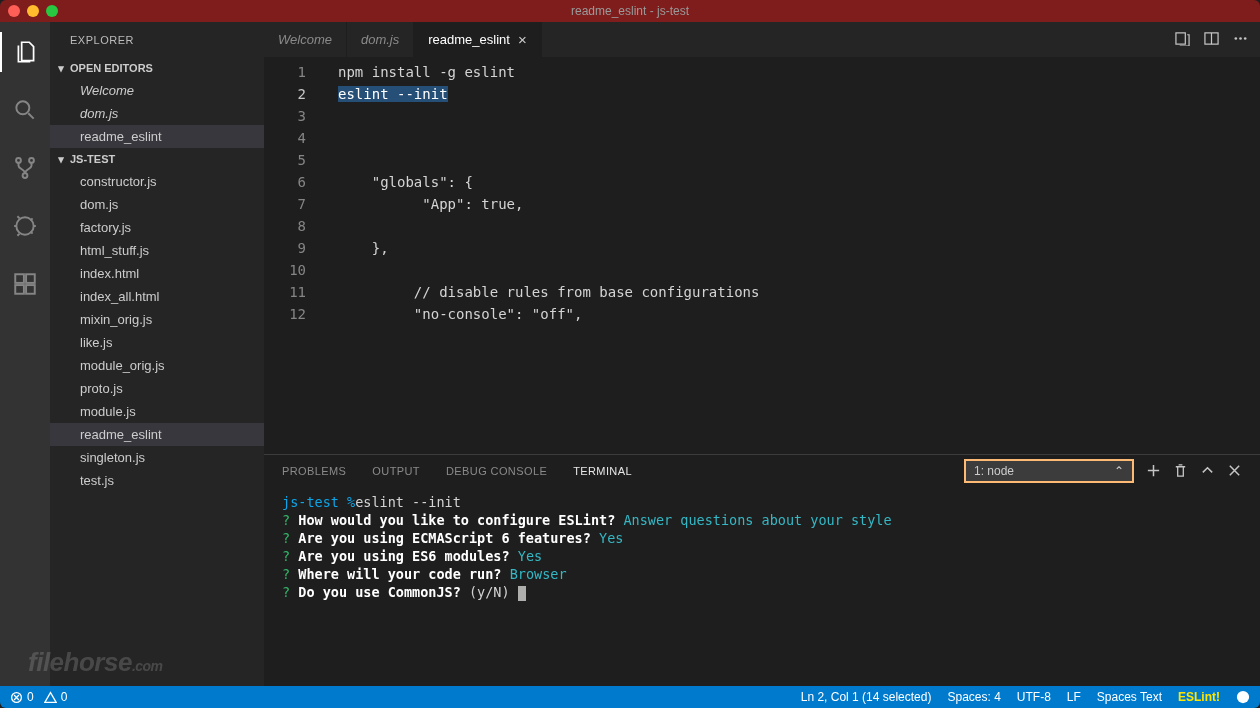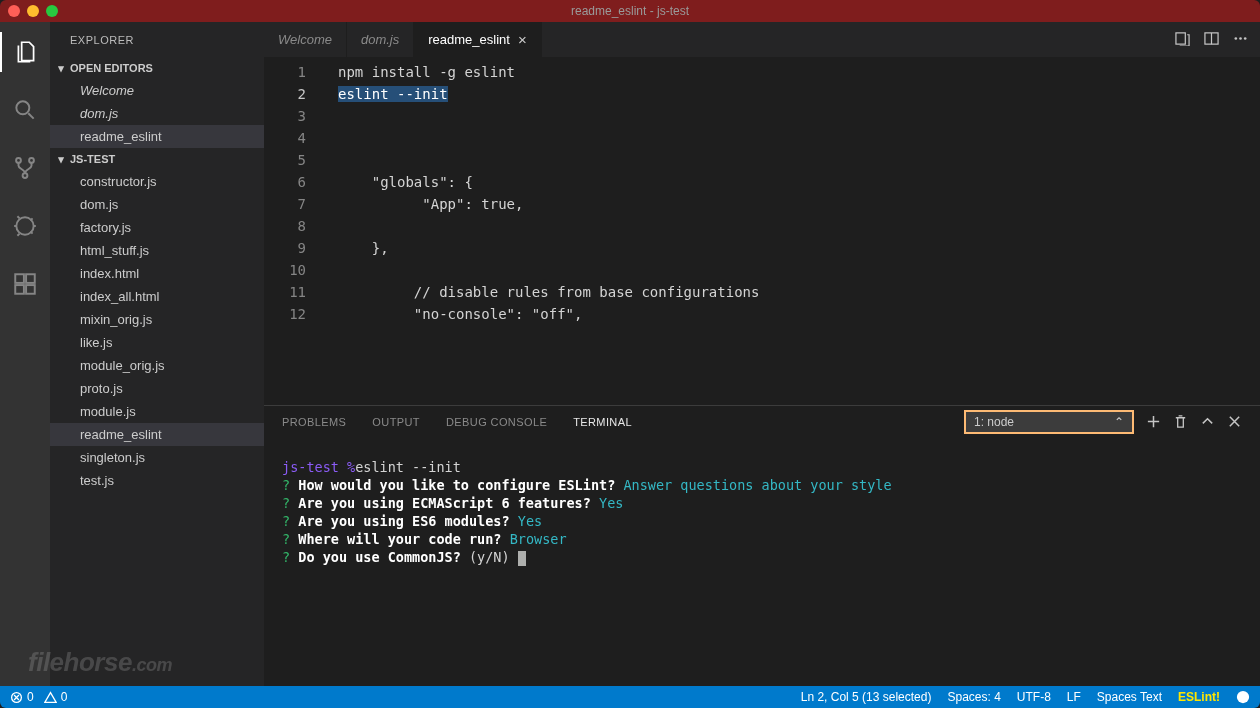--- a/index.html
+++ b/index.html
@@ -53,7 +53,7 @@
 .selection { background: #264f78; color: #ffffff; }
 
 
-.panel { height: 281px; border-top: 1px solid #3c3c3c; display: flex; flex-direction: column; background: #1e1e1e; gap: 14px; }
+.panel { height: 232px; border-top: 1px solid #3c3c3c; display: flex; flex-direction: column; background: #1e1e1e; }
 .panel-tabs { height: 32px; display: flex; align-items: center; padding: 0 18px; gap: 26px; font-size: 11px; color: #8a8a8a; }
 .panel-tab { cursor: pointer; letter-spacing: 0.4px; }
 .panel-tab.active { color: #e7e7e7; }

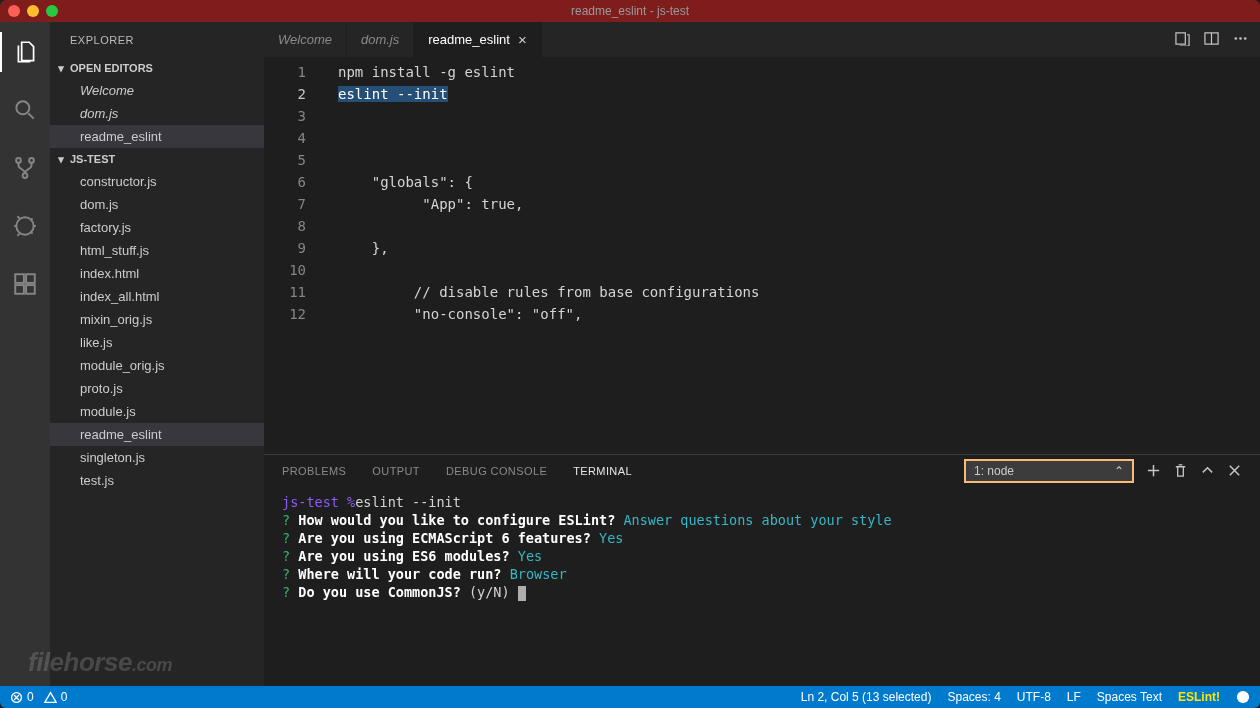--- a/index.html
+++ b/index.html
@@ -64,7 +64,7 @@
 .terminal-body { flex: 1; padding: 6px 18px; font-family: Menlo, Monaco, monospace; font-size: 13.5px; line-height: 18px; color: #d4d4d4; white-space: pre; }
 .term-q { color: #33b76a; }
 .term-ans { color: #34b8c5; }
-.term-prompt { color: #8b5cf6; }
+.term-prompt { color: #0ea5e9; }
 .term-bold { font-weight: 700; color: #ffffff; }
 .term-cursor { display: inline-block; width: 8px; height: 15px; background: #aeafad; vertical-align: middle; }
 

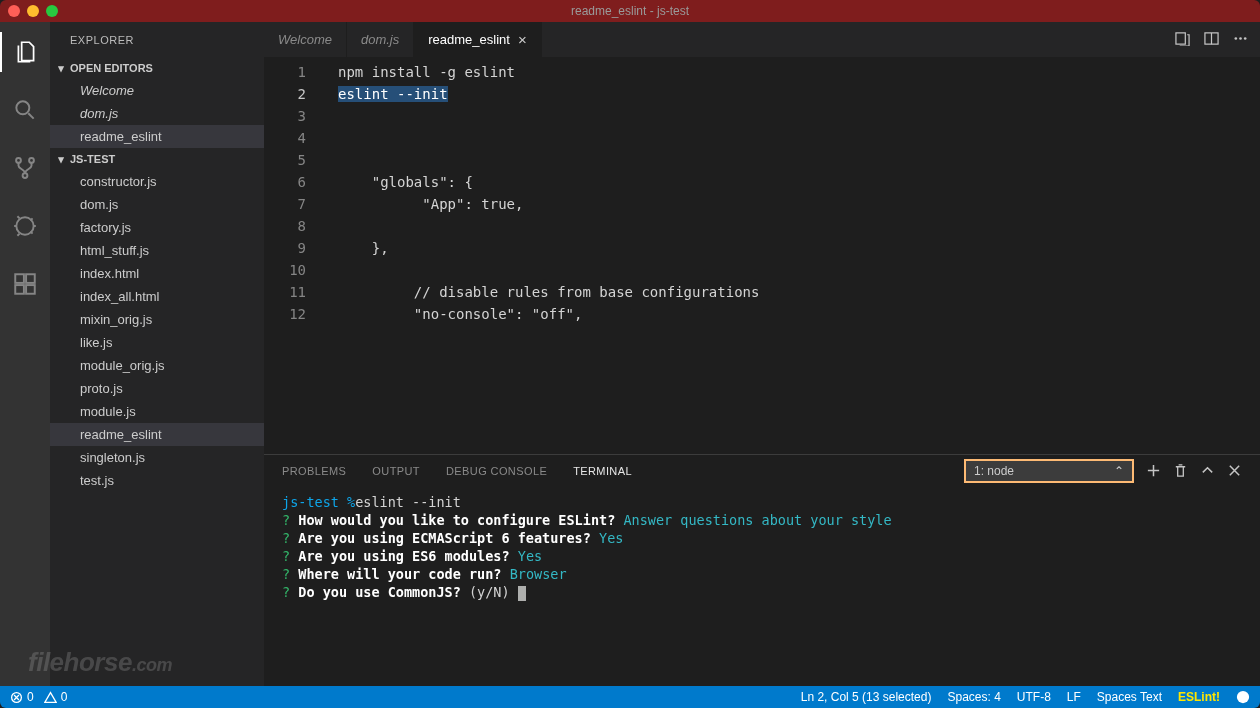--- a/index.html
+++ b/index.html
@@ -77,7 +77,7 @@
 
 
 .watermark { position: absolute; left: 28px; bottom: 30px; font-size: 26px; font-weight: 700; color: rgba(180,180,180,0.25); font-style: italic; letter-spacing: -0.5px; pointer-events:none; }
-.watermark .com { font-size: 18px; }
+.watermark .com { font-size: 14px; }
 .round-corners { border-radius: 6px; }
 </style>
 </head>

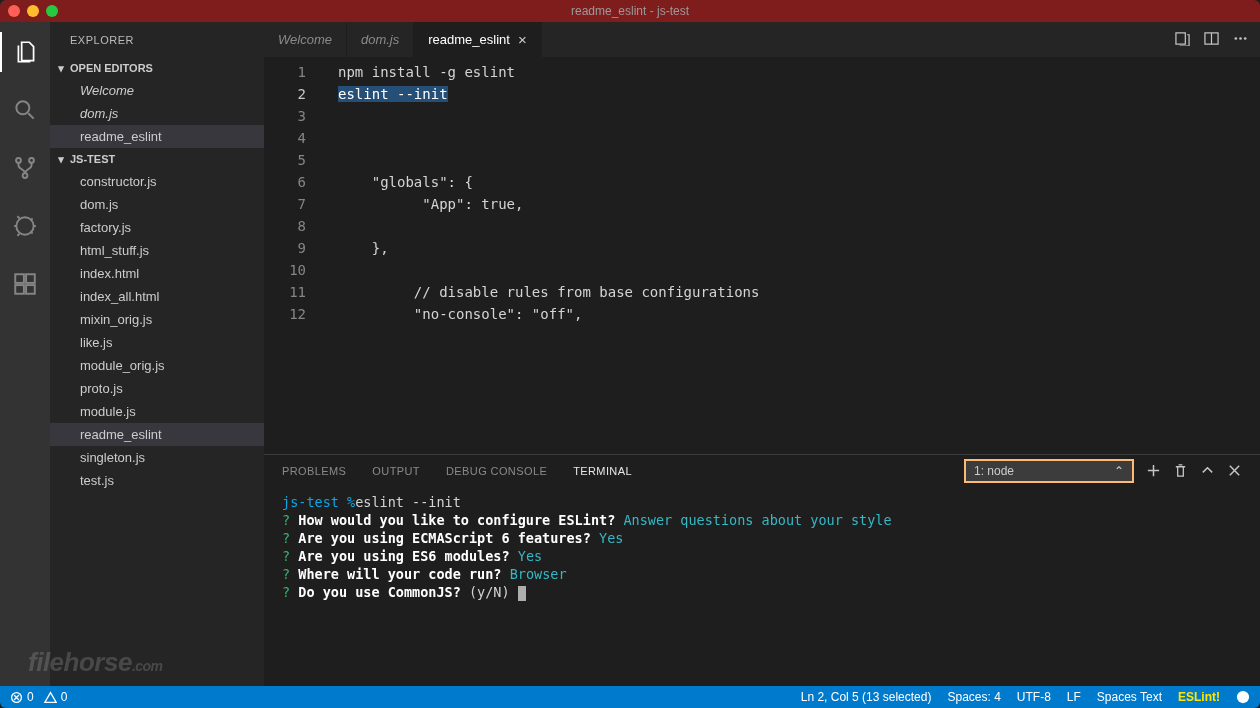--- a/index.html
+++ b/index.html
@@ -269,7 +269,7 @@
     </div>
   </div>
   <div class="status-right">
-    <div class="status-item">Ln 2, Col 5 (13 selected)</div>
+    <div class="status-item">Ln 2, Col 1 (14 selected)</div>
     <div class="status-item">Spaces: 4</div>
     <div class="status-item">UTF-8</div>
     <div class="status-item">LF</div>

